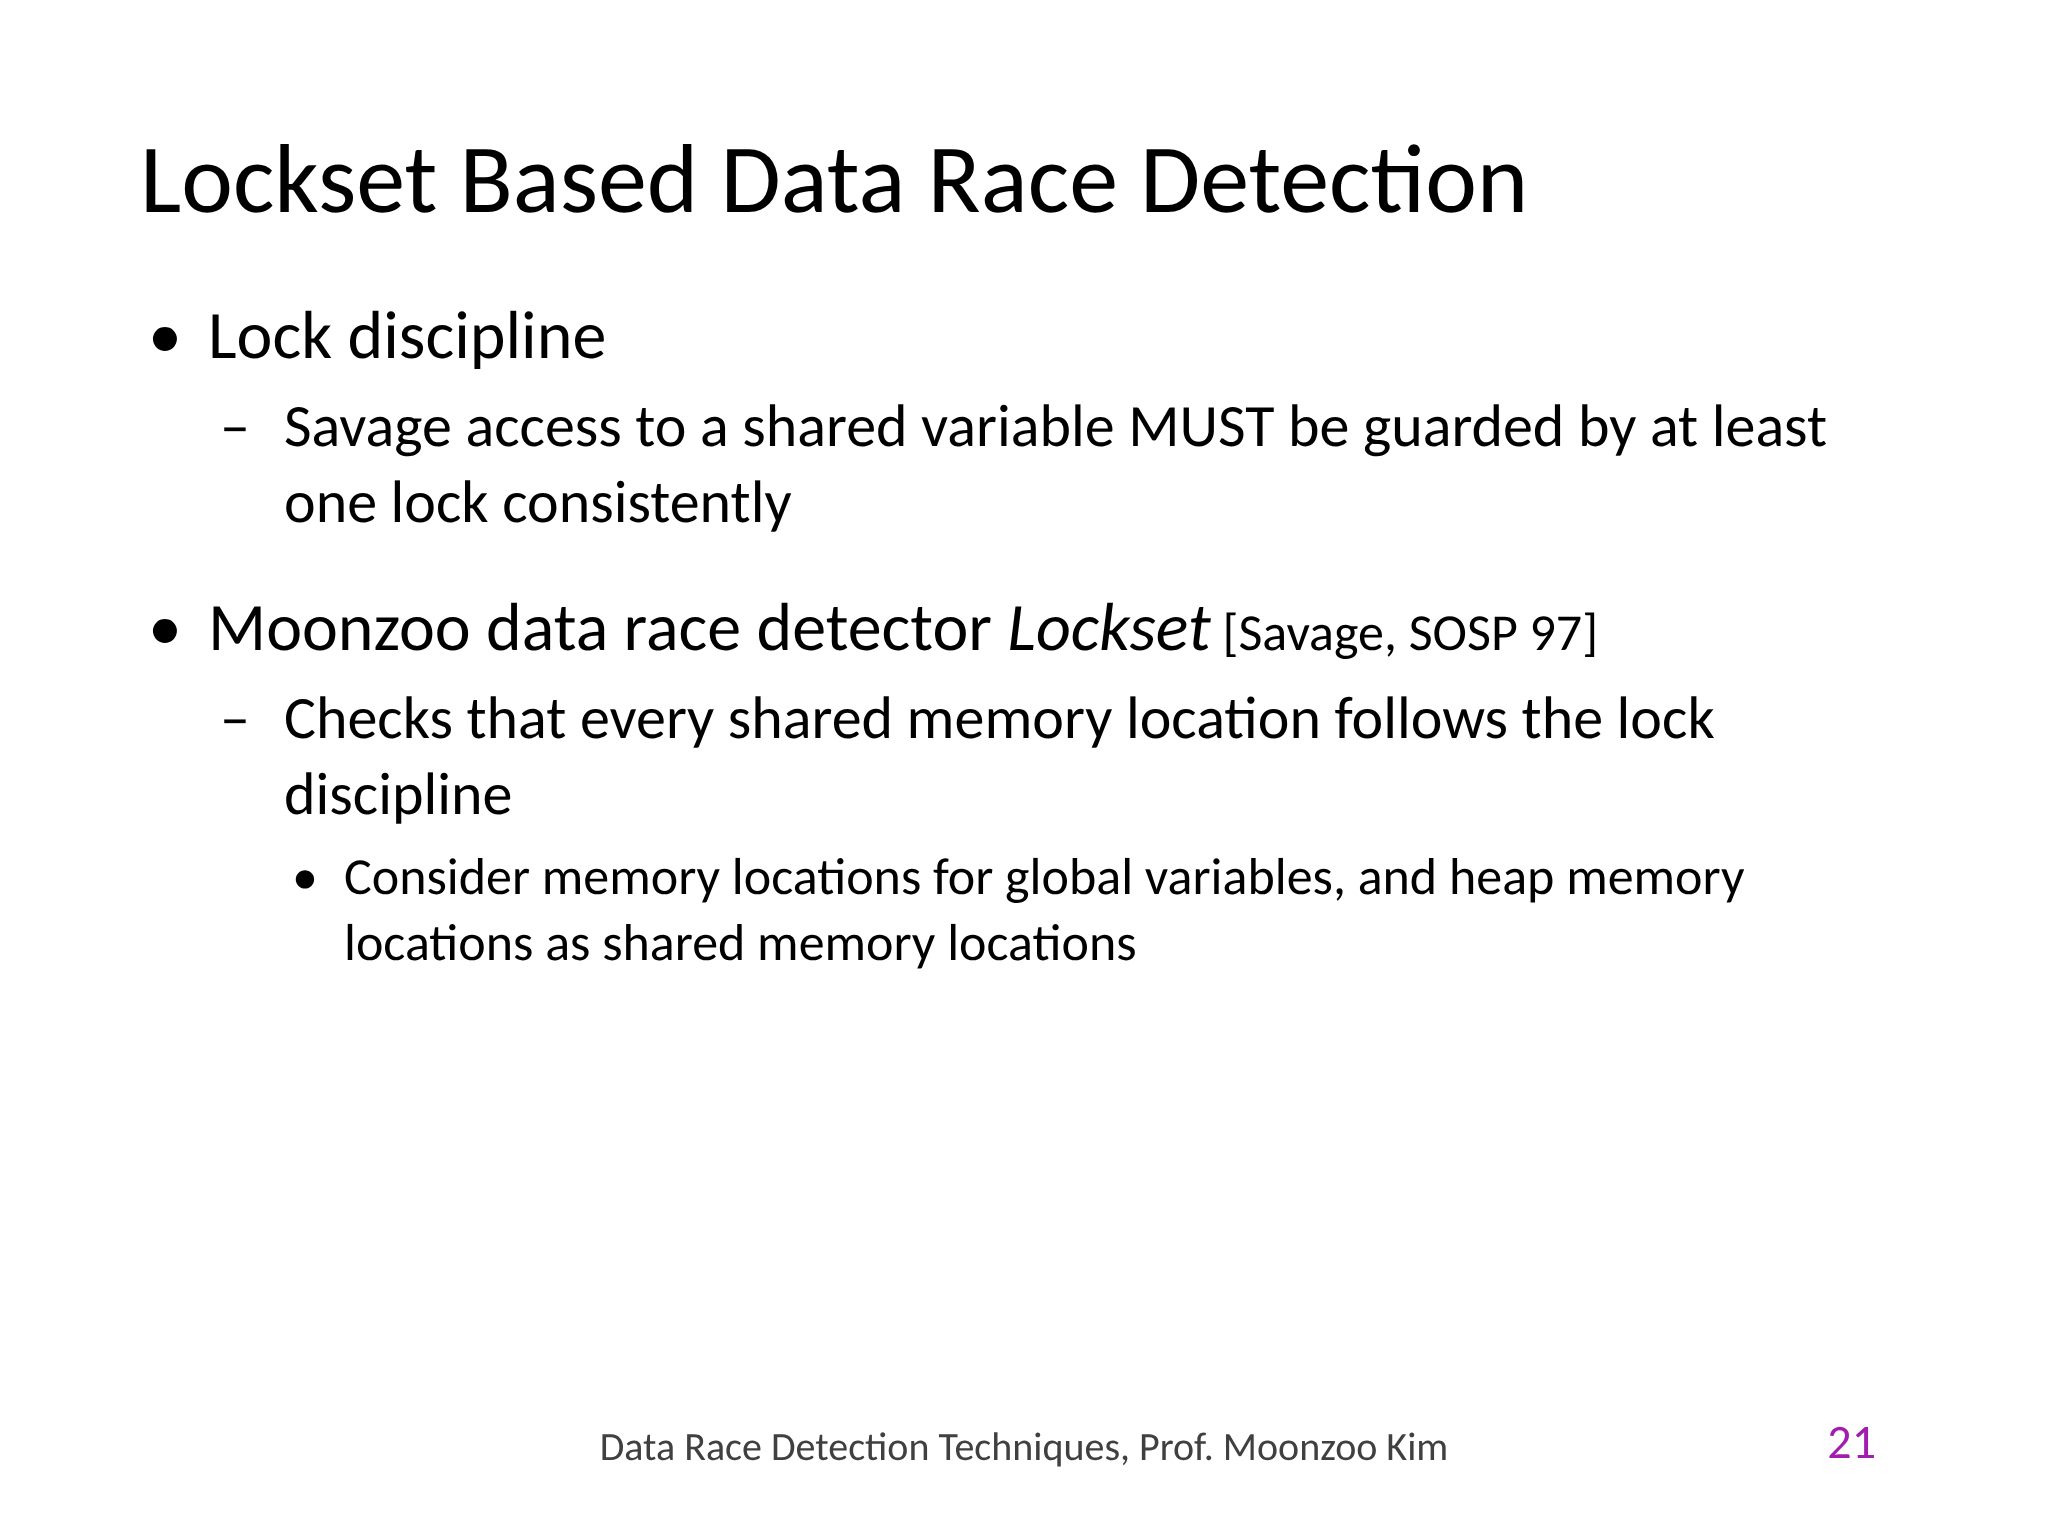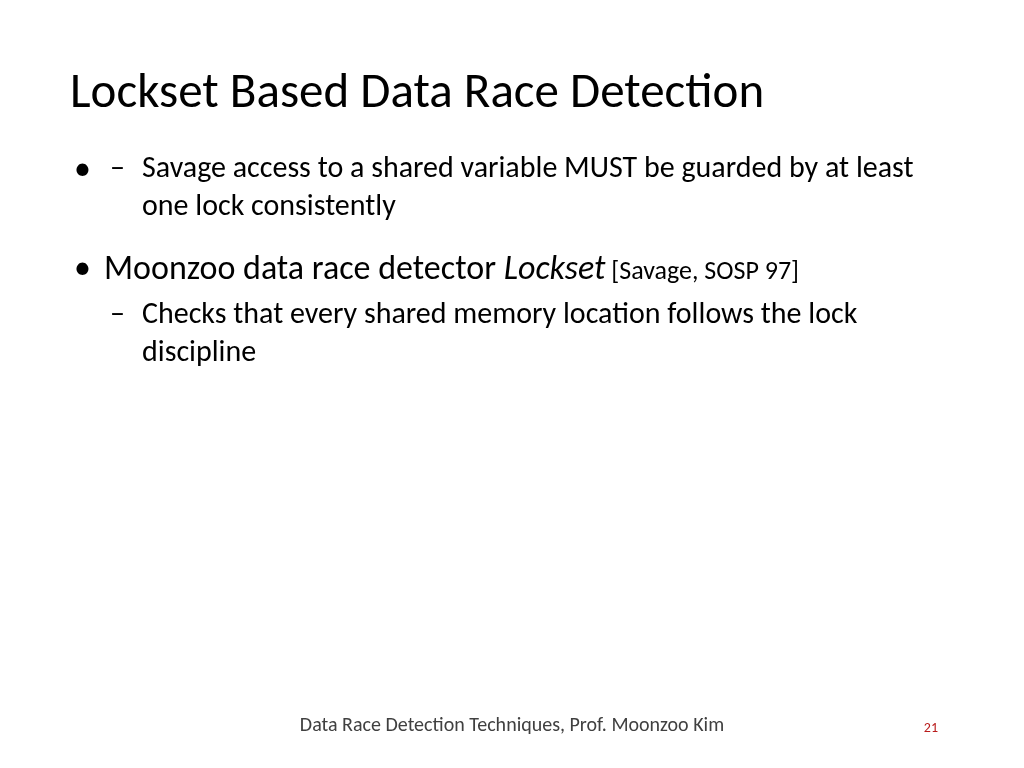--- a/index.html
+++ b/index.html
@@ -30,6 +30,7 @@
   <ul class="body">
 
     <li class="level1">
+      <span>Lock discipline</span>
       <ul>
         <li class="level2">
           <span>Savage access to a shared variable MUST be guarded by at least one lock consistently</span>

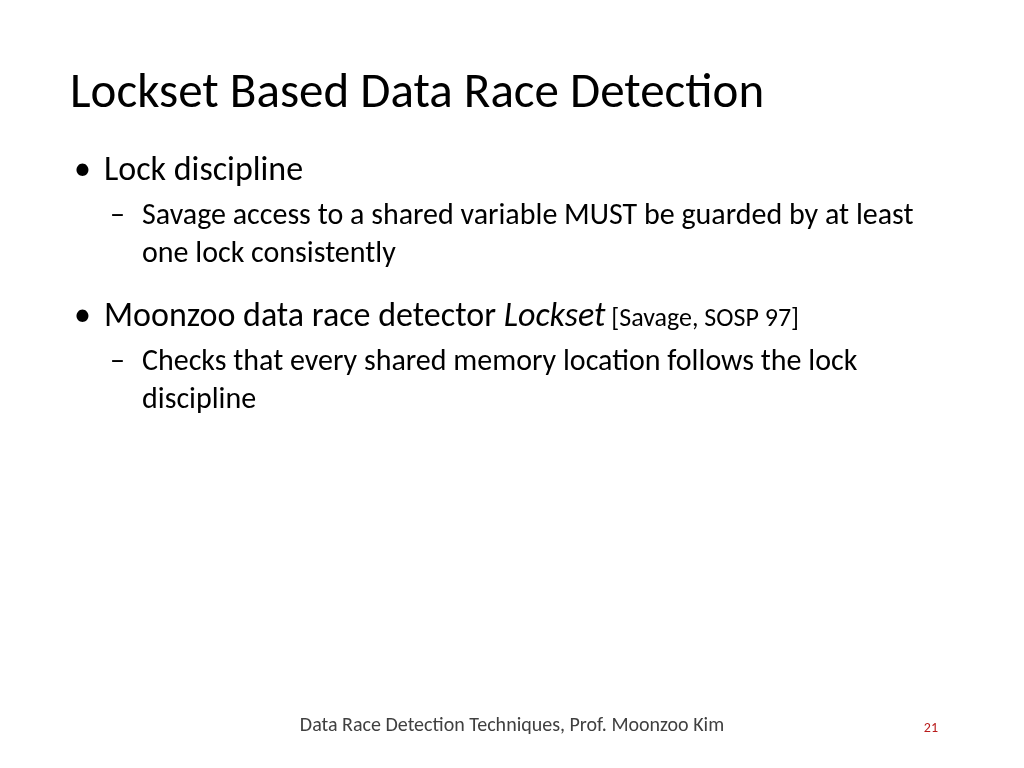--- a/index.html
+++ b/index.html
@@ -43,6 +43,11 @@
       <ul>
         <li class="level2">
           <span>Checks that every shared memory location follows the lock discipline</span>
+          <ul>
+            <li class="level3">
+              <span>Consider memory locations for global variables, and heap memory locations as shared memory locations</span>
+            </li>
+          </ul>
         </li>
       </ul>
     </li>

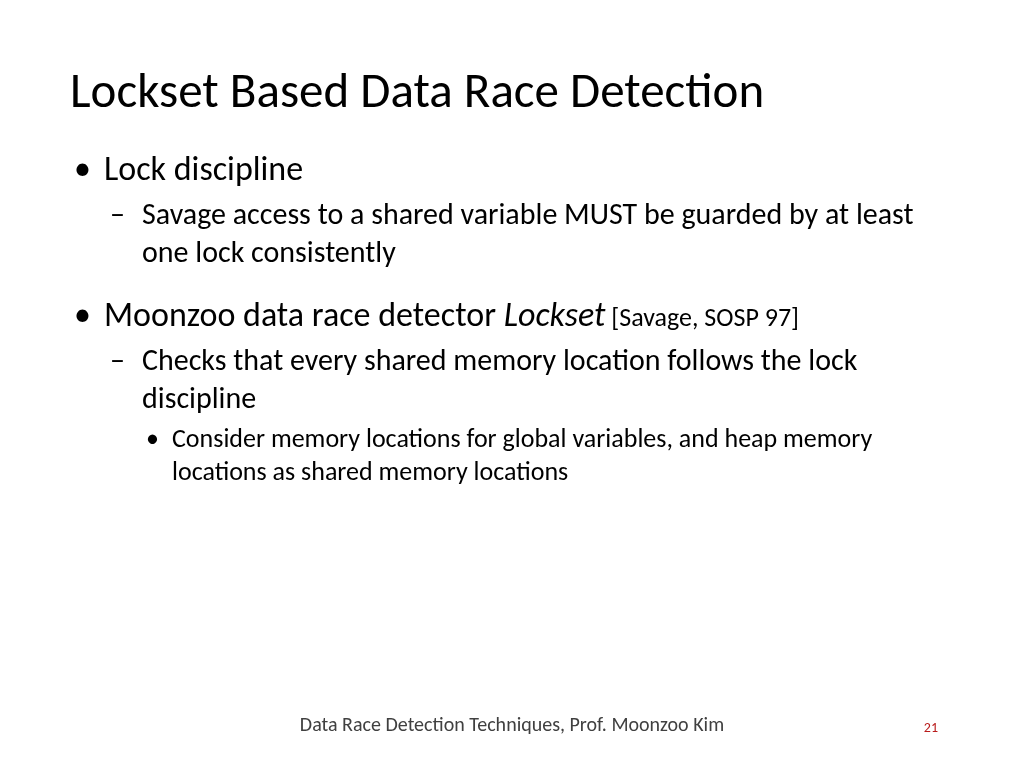--- a/index.html
+++ b/index.html
@@ -18,7 +18,7 @@
   .eraser-line .italic { font-style: italic; }
   .eraser-line .cite { font-size: 26px; text-align: right; }
   .footer { position: absolute; bottom: 32px; left: 0; width: 1024px; text-align: center; font-size: 20px; color: #404040; }
-  .pagenum { position: absolute; bottom: 32px; right: 86px; font-size: 14px; color: #b91c1c; }
+  .pagenum { position: absolute; bottom: 32px; right: 86px; font-size: 24px; color: #a21caf; }
 </style>
 </head>
 <body>

